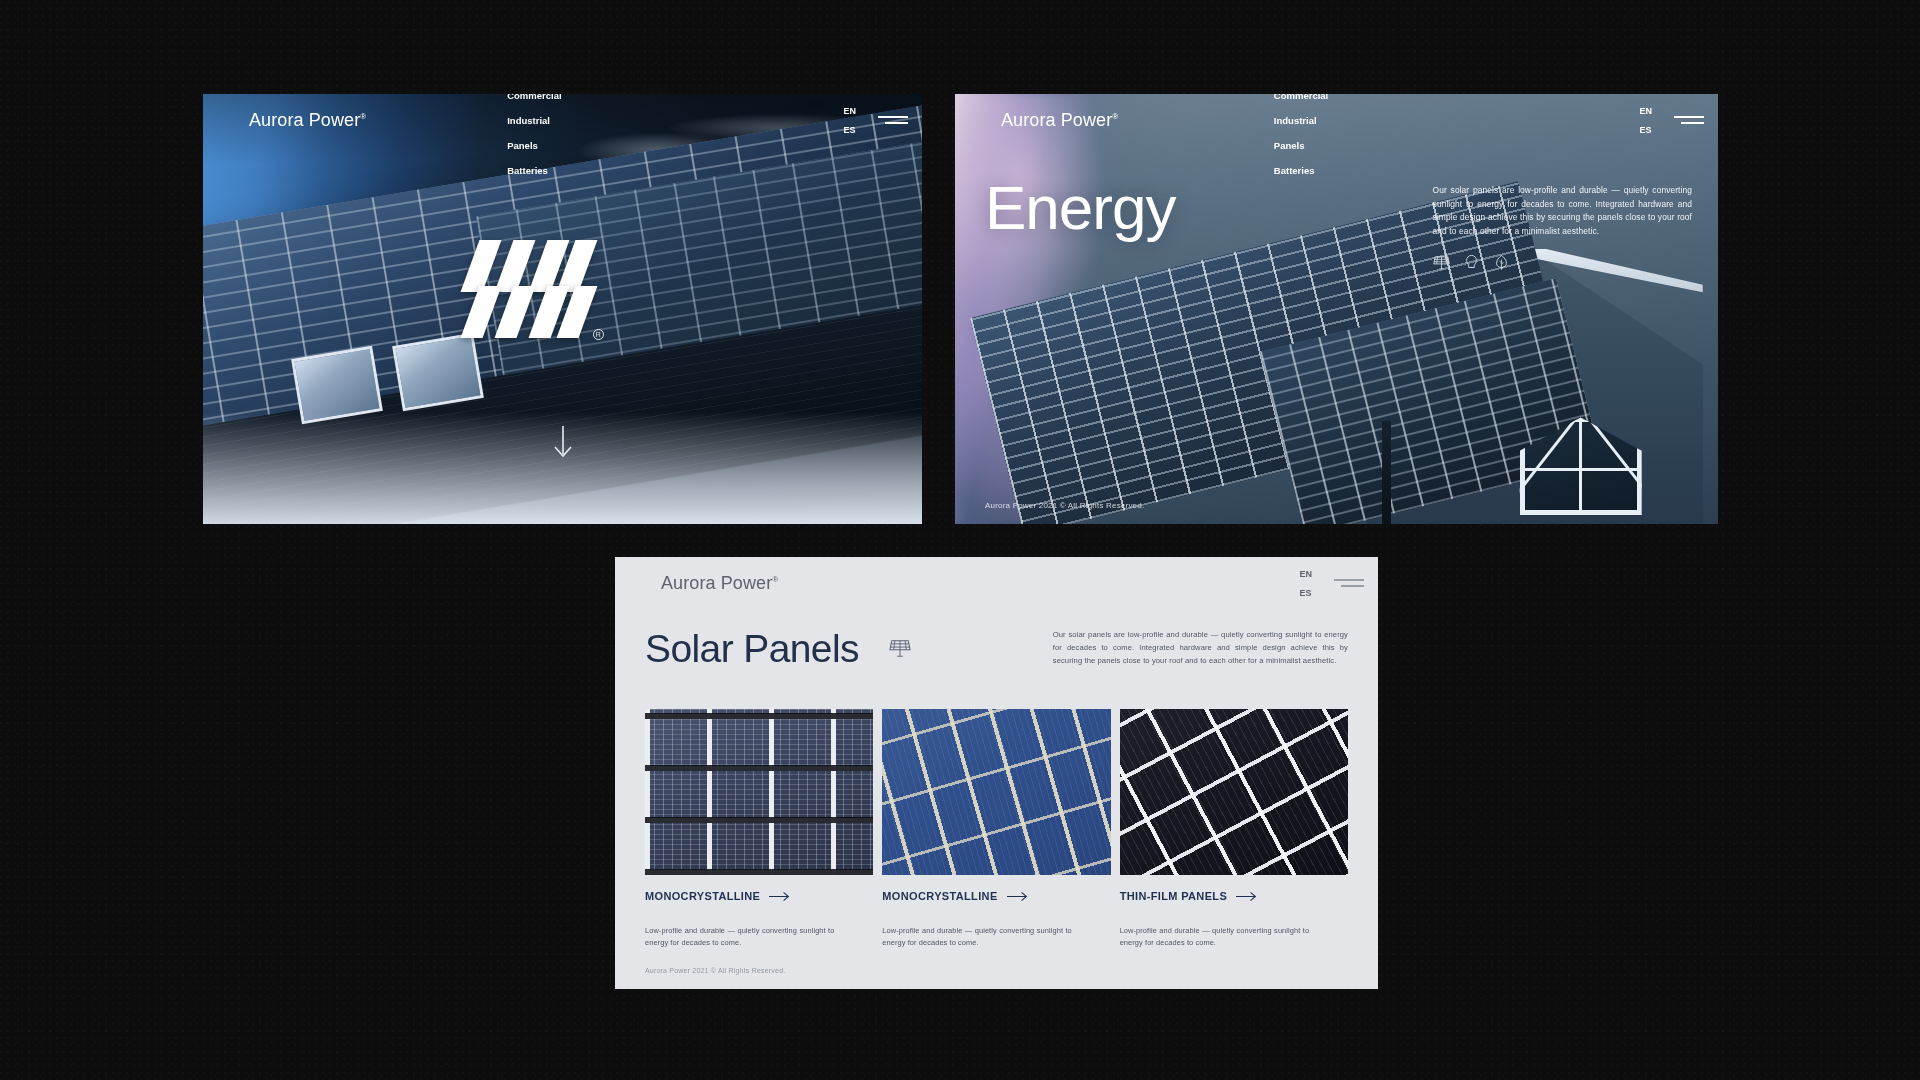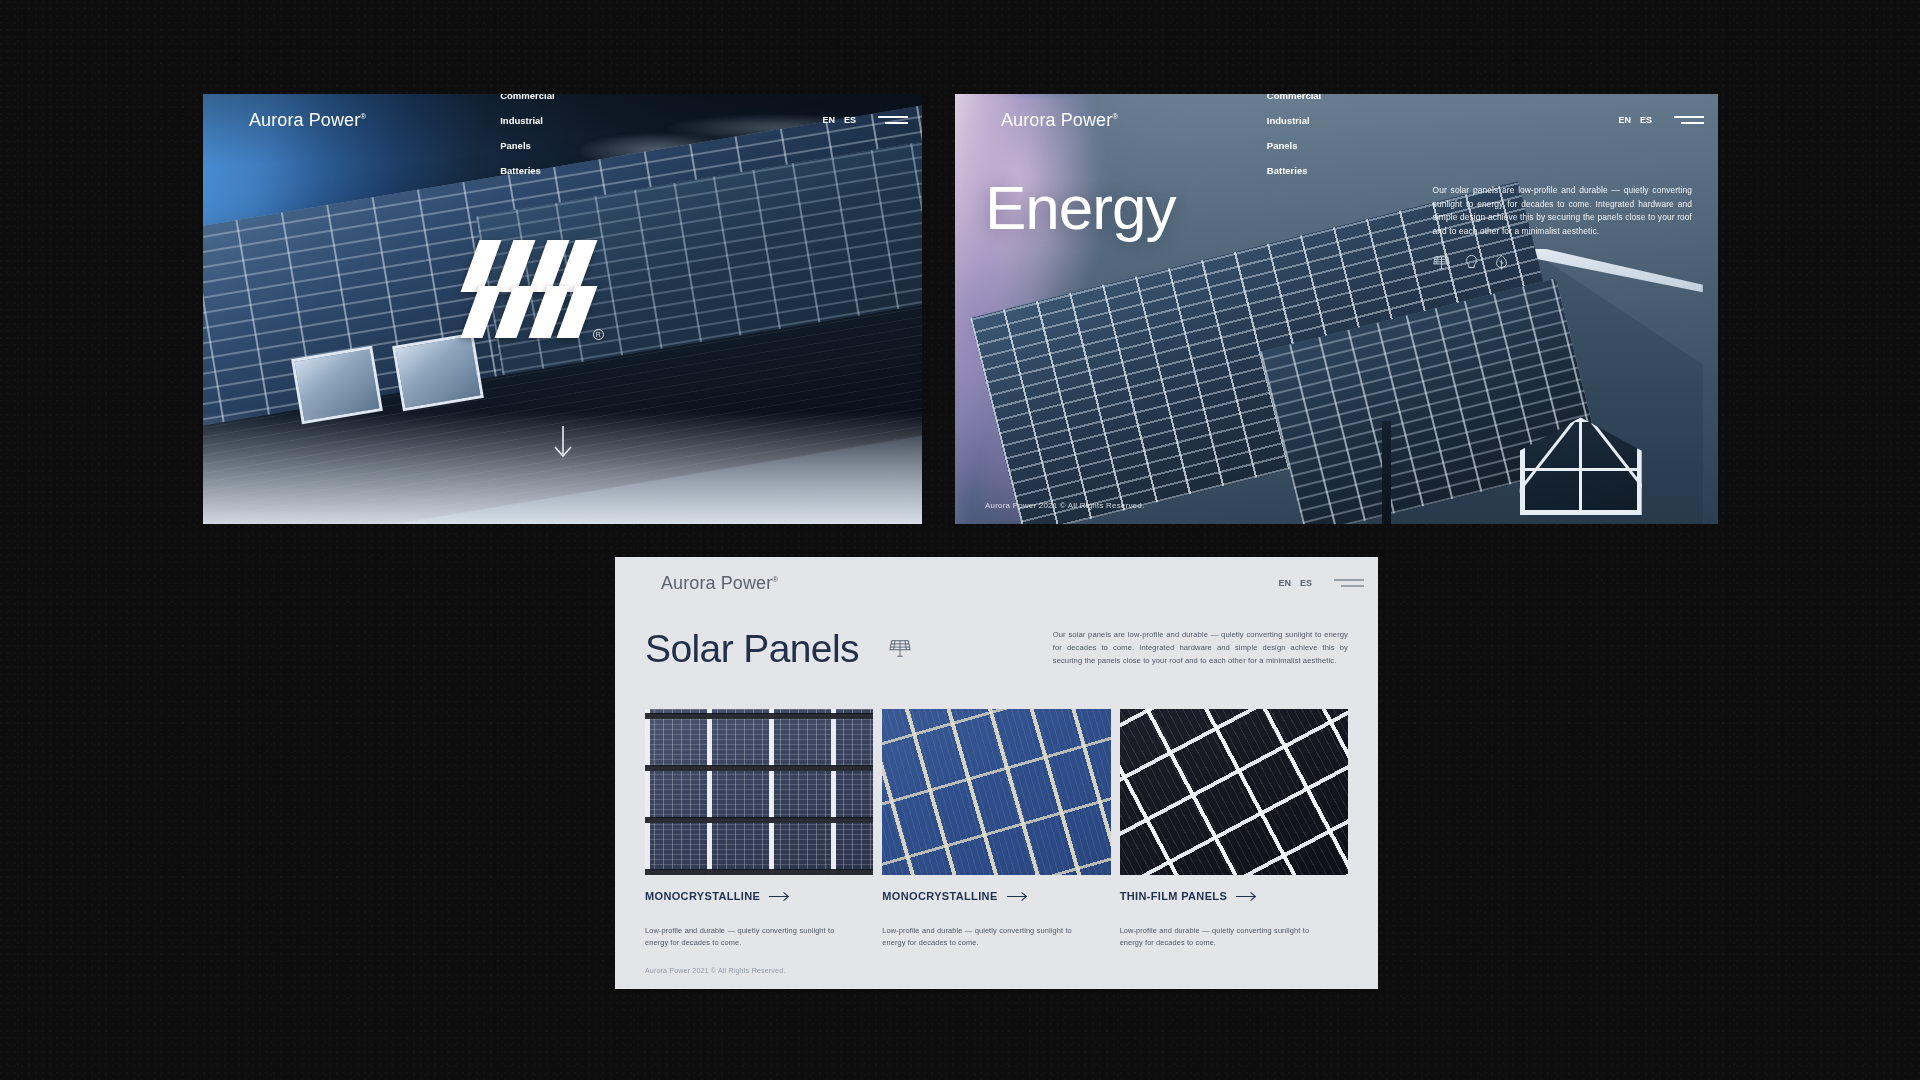--- a/index.html
+++ b/index.html
@@ -186,7 +186,7 @@
   .brand .tm { font-size:8px; vertical-align:super; }
   .nav { display:flex; gap:14px; margin-left:auto; margin-right:auto;flex-direction:column; }
   .nav a { font-size:9.5px; font-weight:bold; text-decoration:none; white-space:nowrap; }
-  .langs { display:flex; gap:9px; margin-left:auto; }
+  .langs { display:flex; gap:9px; margin-left:auto;flex-direction:column; }
   .langs span { font-size:9px; font-weight:bold; }
   .burger { width:30px; margin-left:22px; display:flex; flex-direction:column; gap:4px; }
   .burger i { display:block; height:1.6px; width:100%; }

